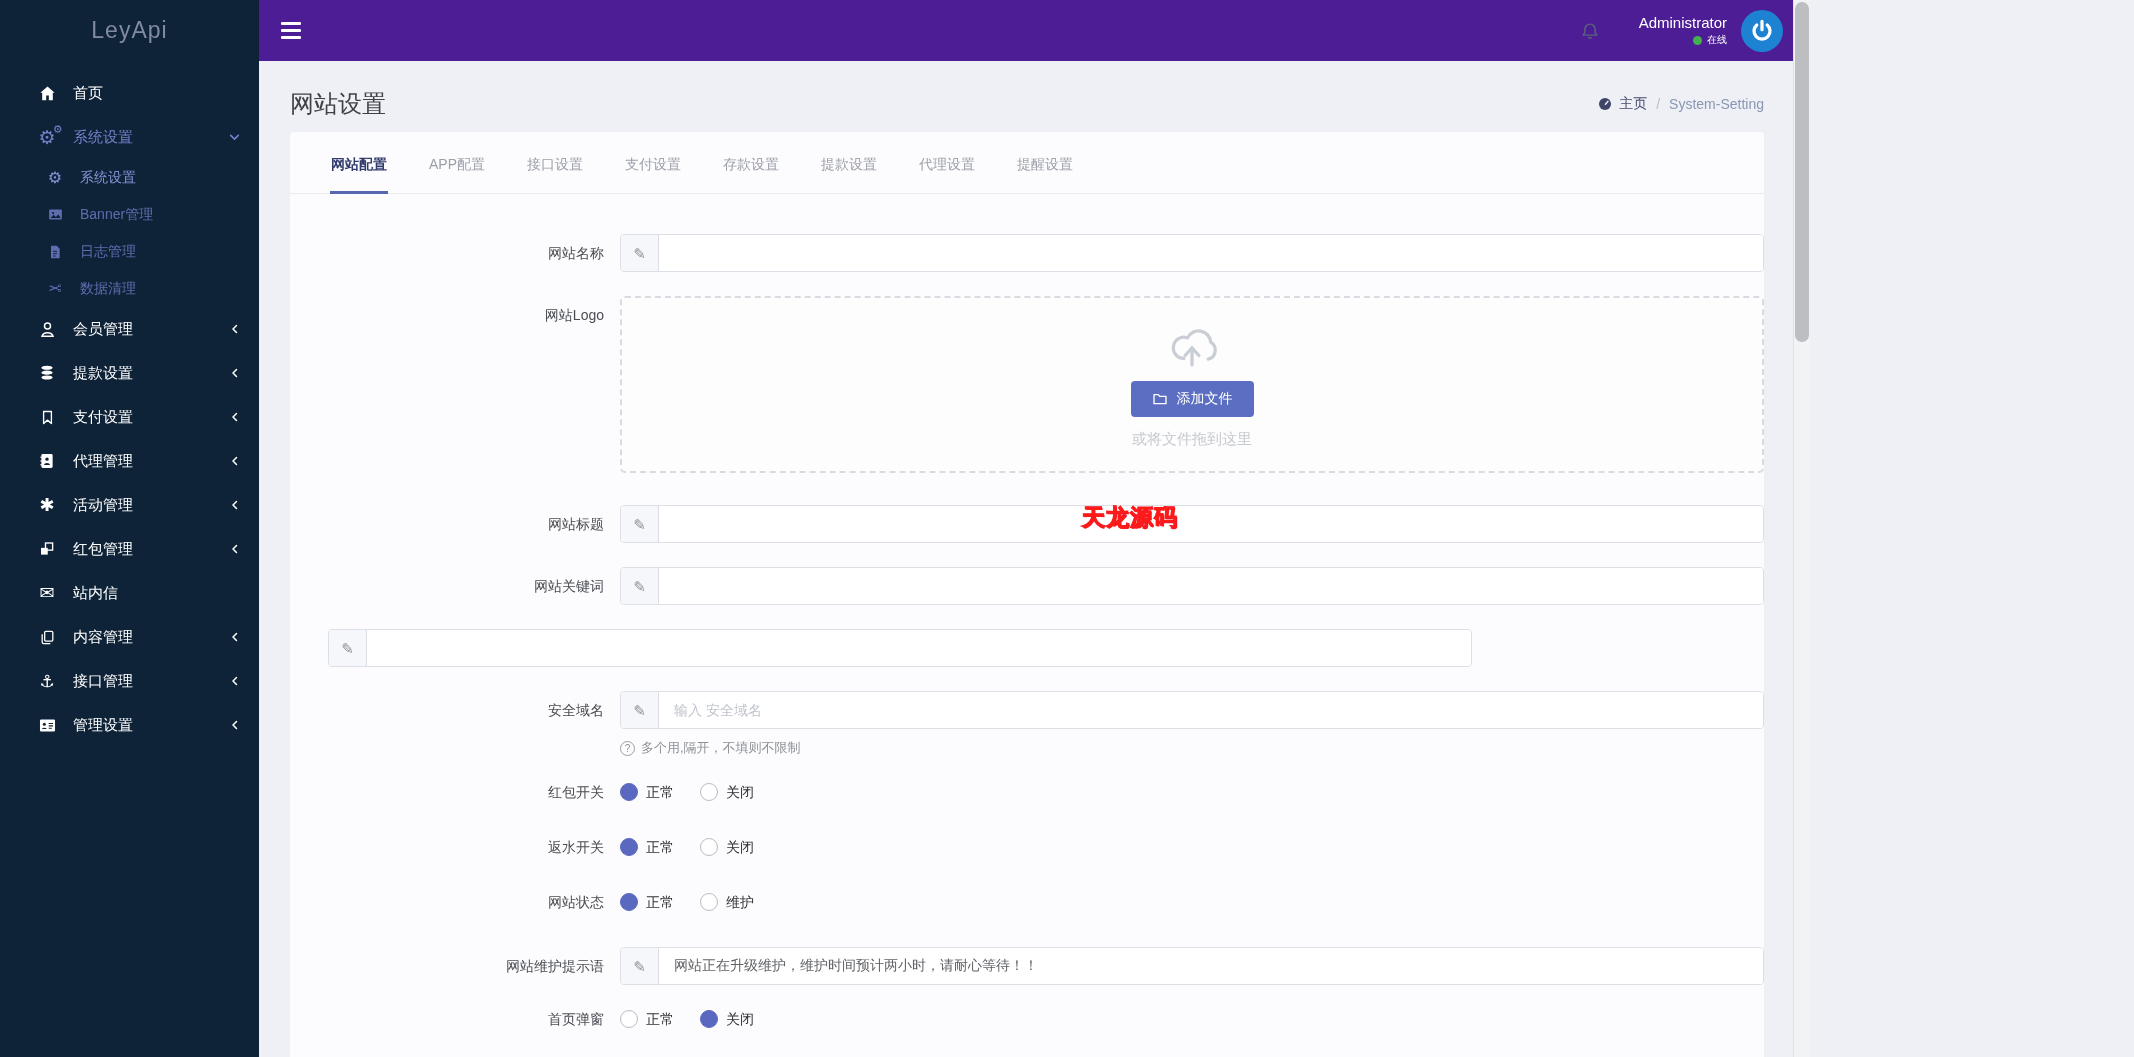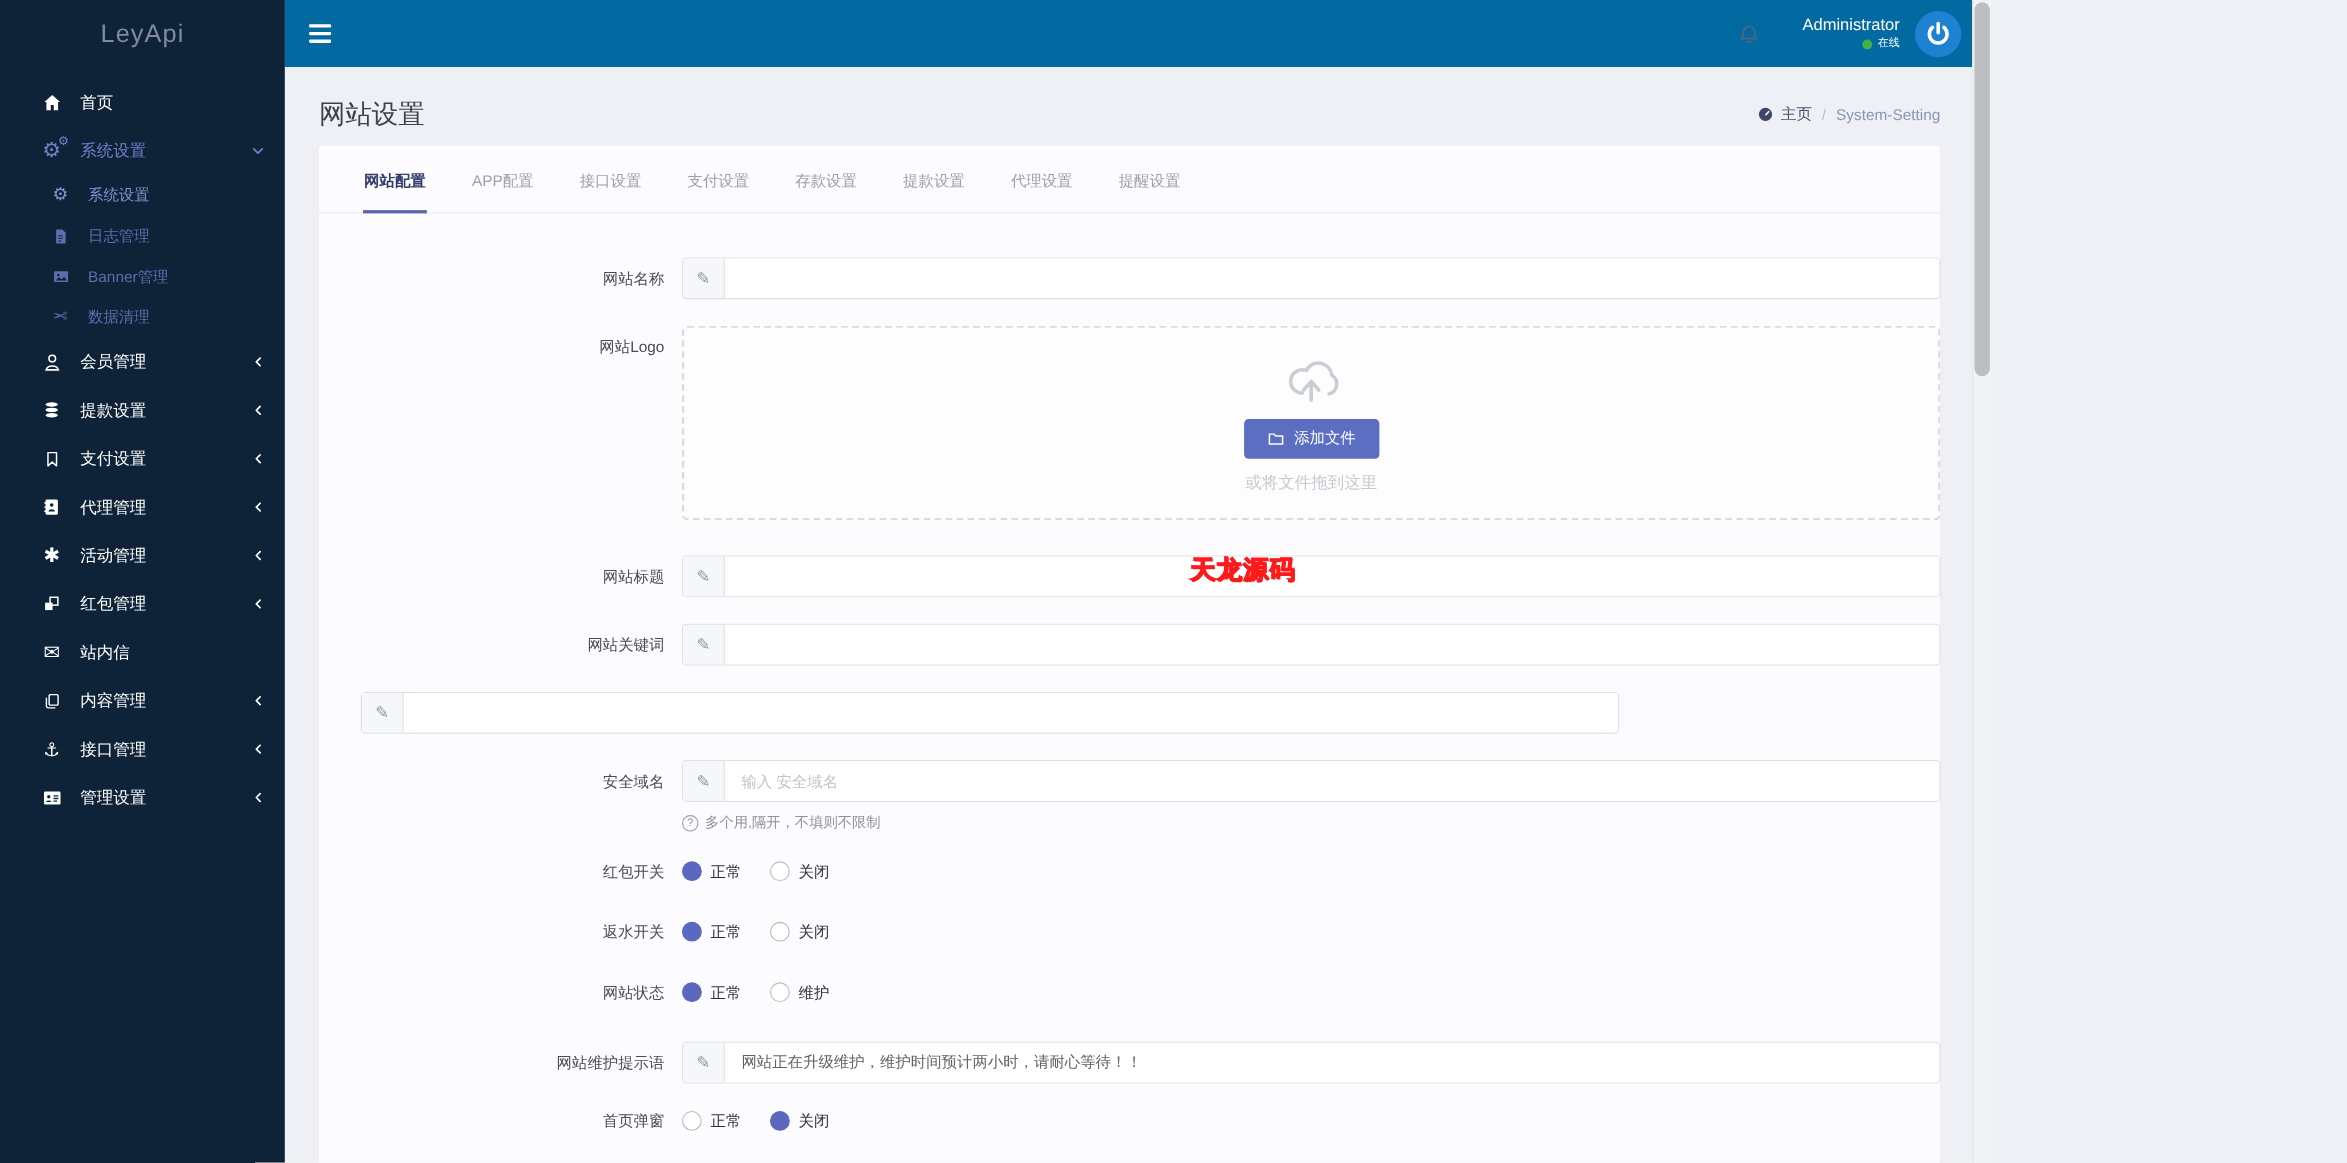--- a/index.html
+++ b/index.html
@@ -25,7 +25,7 @@
 
   
   .main { flex:1 1 auto; display:flex; flex-direction:column; position:relative; }
-  .topbar { height:61px; background:#0369a1; display:flex; align-items:center; padding:0 10px 0 22px; flex:0 0 61px; }
+  .topbar { height:61px; background:#4c1d95; display:flex; align-items:center; padding:0 10px 0 22px; flex:0 0 61px; }
   .hamburger { width:30px; height:30px; background:transparent; border:none; cursor:pointer; display:flex; flex-direction:column; justify-content:center; gap:4px; }
   .hamburger span { display:block; width:20px; height:3px; background:#ffffff; border-radius:1px; }
   .top-right { margin-left:auto; display:flex; align-items:center; }

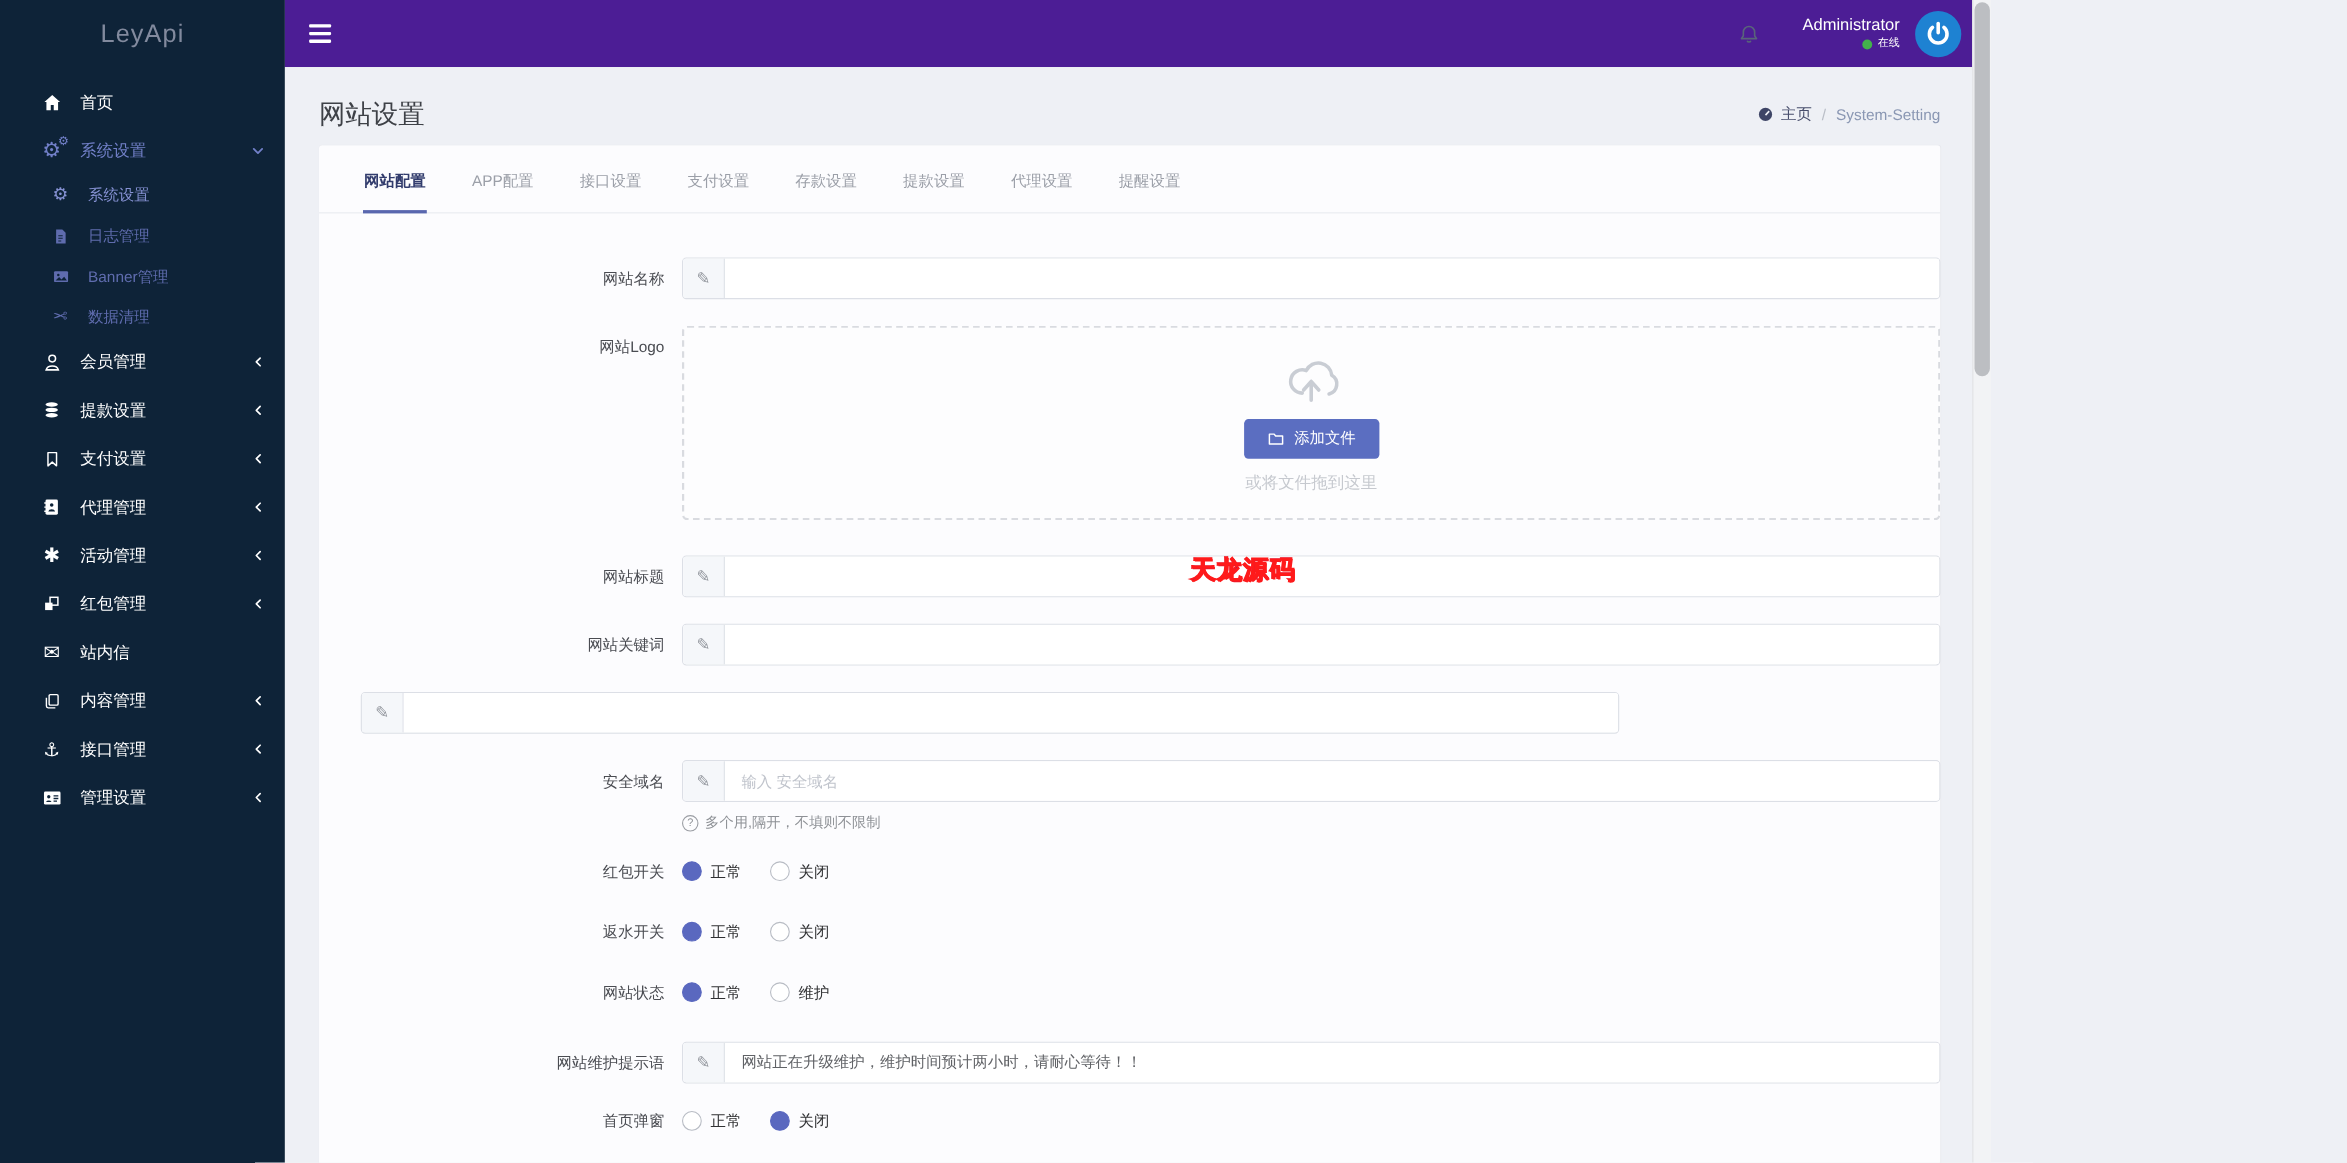--- a/index.html
+++ b/index.html
@@ -119,15 +119,6 @@
           </div>
           <div class="nav-sub-item">
             <span class="ni-icon">
-              <svg width="16" height="16" viewBox="0 0 24 24">
-                <path d="M6 2.5h8.5L19 7v14.5H6z" fill="currentColor"></path>
-                <path d="M9 11h6M9 14.5h6M9 18h4" stroke="#0e2338" stroke-width="1.4"></path>
-              </svg>
-            </span>
-            <span>日志管理</span>
-          </div>
-          <div class="nav-sub-item">
-            <span class="ni-icon">
               <svg width="17" height="17" viewBox="0 0 24 24">
                 <rect x="3" y="5" width="18" height="14" rx="1.5" fill="currentColor"></rect>
                 <circle cx="8.5" cy="10" r="1.6" fill="#0e2338"></circle>
@@ -135,6 +126,15 @@
               </svg>
             </span>
             <span>Banner管理</span>
+          </div>
+          <div class="nav-sub-item">
+            <span class="ni-icon">
+              <svg width="16" height="16" viewBox="0 0 24 24">
+                <path d="M6 2.5h8.5L19 7v14.5H6z" fill="currentColor"></path>
+                <path d="M9 11h6M9 14.5h6M9 18h4" stroke="#0e2338" stroke-width="1.4"></path>
+              </svg>
+            </span>
+            <span>日志管理</span>
           </div>
           <div class="nav-sub-item">
             <span class="ni-icon">

